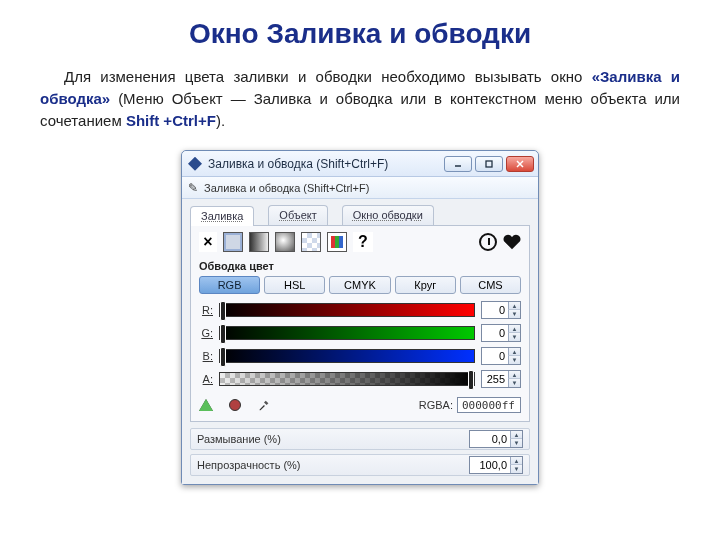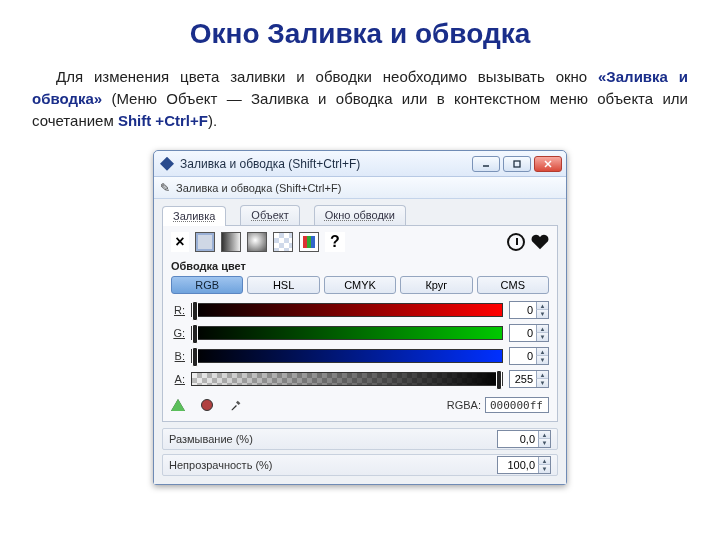--- a/index.html
+++ b/index.html
@@ -83,7 +83,7 @@
 <body>
 
 <div class="slide">
-  <div class="title">Окно Заливка и обводка</div>
+  <div class="title">Окно Заливка и обводки</div>
   <p class="para">
     <span class="indent"></span><span>Для изменения цвета заливки и обводки необходимо вызывать окно </span><span class="em1">«Заливка и обводка»</span><span> (Меню Объект — Заливка и обводка или в контекстном меню объекта или сочетанием </span><span class="em2">Shift +Ctrl+F</span><span>).</span>
   </p>

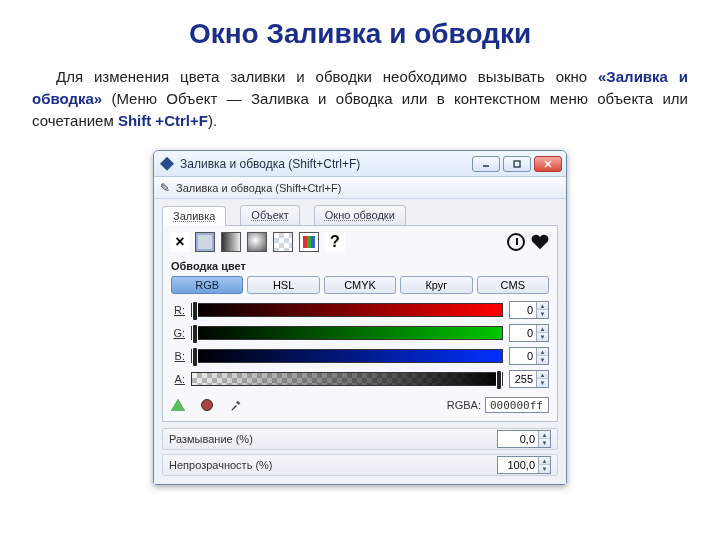--- a/index.html
+++ b/index.html
@@ -6,7 +6,7 @@
   body { width: 720px; height: 540px; font-family: Verdana, Geneva, sans-serif; background: #fff; overflow: hidden; }
   .slide { padding: 12px 28px; }
   .title { color: #1a2e8a; font-size: 28px; font-weight: bold; text-align: center; margin: 6px 0 16px; }
-  .para { color: #222; font-size: 15px; line-height: 1.45; margin: 0 4px 12px; text-align: justify; }
+  .para { color: #222; font-size: 15px; line-height: 1.45; margin: 0 12px 12px; text-align: justify; }
   .para .indent { display:inline-block; width: 24px; }
   .para .em1 { color: #1a2e8a; font-weight: bold; }
   .para .em2 { color: #1a2e8a; font-weight: bold; }

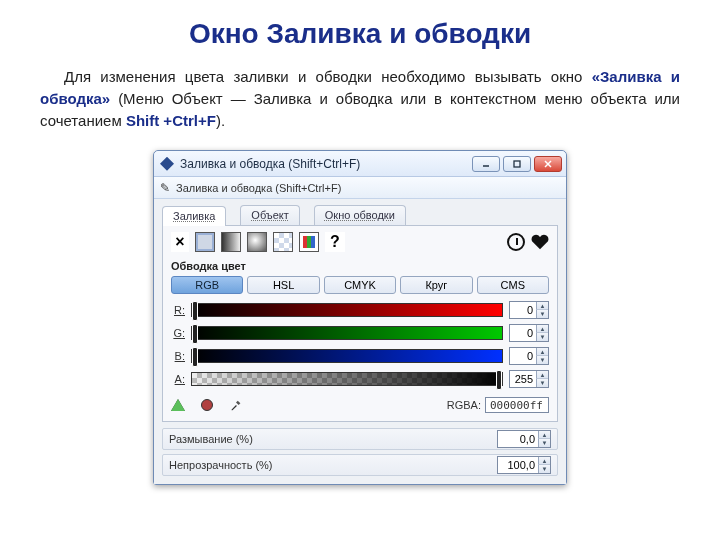--- a/index.html
+++ b/index.html
@@ -12,7 +12,7 @@
   .para .em2 { color: #1a2e8a; font-weight: bold; }
 
   
-  .win { width: 414px; margin: 19px auto 0; border: 1px solid #6f8bb5; border-radius: 5px 5px 3px 3px; box-shadow: 0 2px 6px rgba(0,0,0,.35); font-family: "Segoe UI", Tahoma, sans-serif; font-size: 11px; background: linear-gradient(#e9f1fb,#d7e6f7); }
+  .win { width: 358px; margin: 19px auto 0; border: 1px solid #6f8bb5; border-radius: 5px 5px 3px 3px; box-shadow: 0 2px 6px rgba(0,0,0,.35); font-family: "Segoe UI", Tahoma, sans-serif; font-size: 11px; background: linear-gradient(#e9f1fb,#d7e6f7); }
   .titlebar { display:flex; align-items:center; height:26px; padding:0 4px 0 6px; background: linear-gradient(#f3f8ff,#dfeaf9); border-bottom:1px solid #b7c9e4; border-radius:5px 5px 0 0; }
   .titlebar .ico { width:14px; height:14px; background:#2a4b8d; clip-path: polygon(50% 0,100% 50%,50% 100%,0 50%); margin-right:6px; }
   .titlebar .t { flex:1; color:#1d2d44; font-size:12px; }

